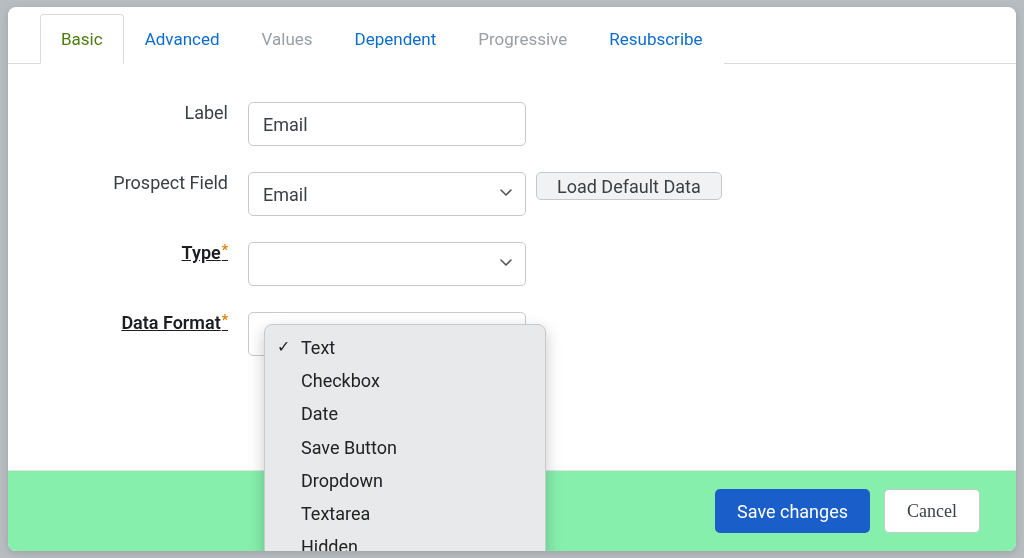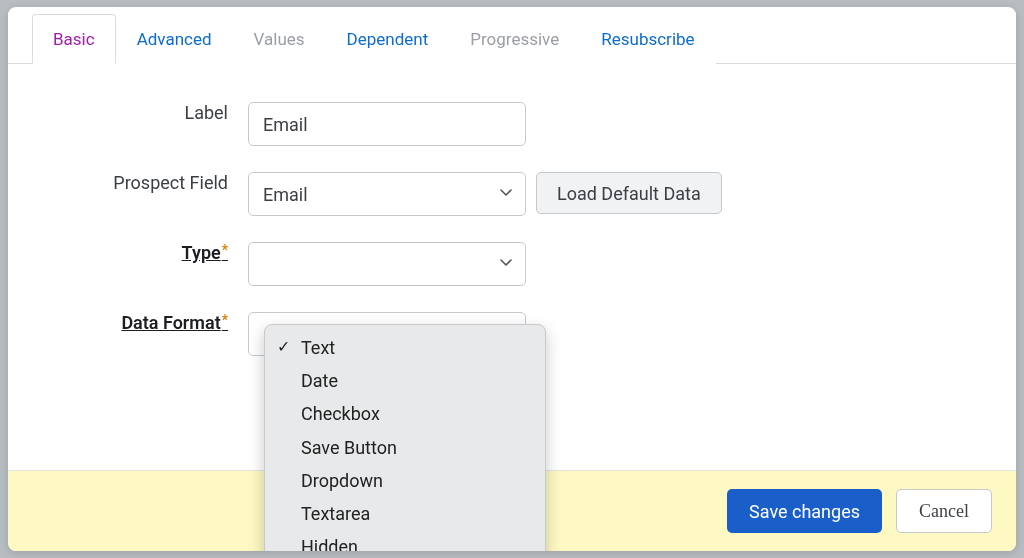--- a/index.html
+++ b/index.html
@@ -43,10 +43,11 @@
       background: #fff;
     }
     .tab.active {
-      color: #a21caf;
+      color: #4d7c0f;
       border: 1px solid #d9dbdd;
       border-bottom: 1px solid #fff;
       border-radius: 4px 4px 0 0;
+      margin-left: 8px;
     }
     .tab.link {
       color: #0d6dcf;

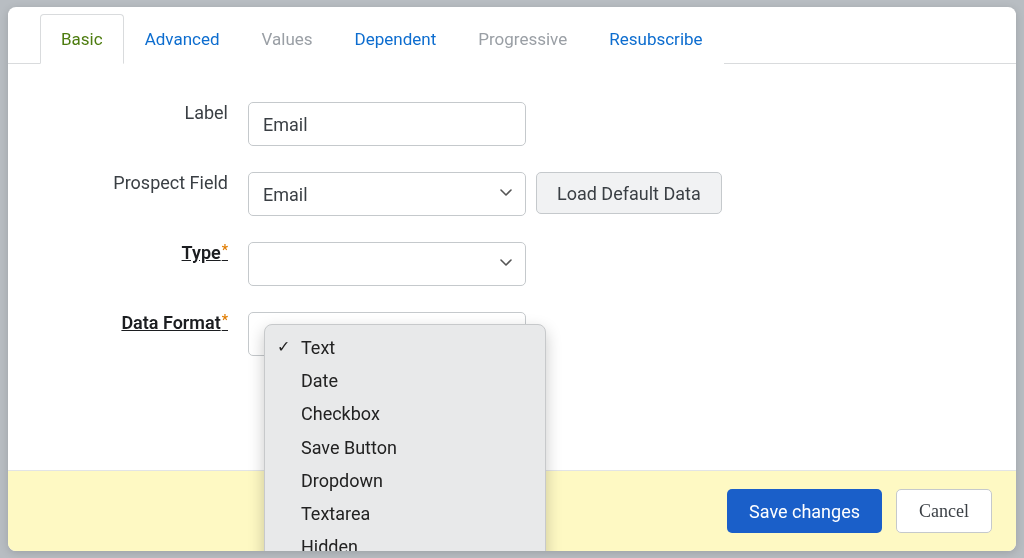--- a/index.html
+++ b/index.html
@@ -117,7 +117,7 @@
     }
     .btn-secondary {
       margin-left: 10px;
-      height: 42px;
+      height: 28px;
       padding: 0 20px;
       background: #f1f2f3;
       border: 1px solid #c5c9cc;

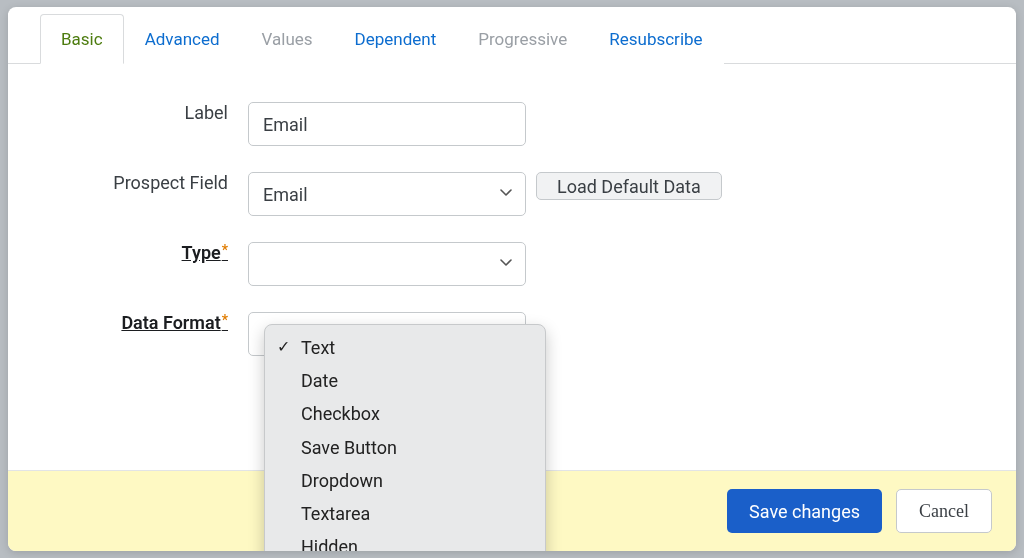--- a/index.html
+++ b/index.html
@@ -254,10 +254,10 @@
         <span>Text</span>
       </div>
       <div class="dropdown-item">
+        <span>Checkbox</span>
+      </div>
+      <div class="dropdown-item">
         <span>Date</span>
-      </div>
-      <div class="dropdown-item">
-        <span>Checkbox</span>
       </div>
       <div class="dropdown-item">
         <span>Save Button</span>

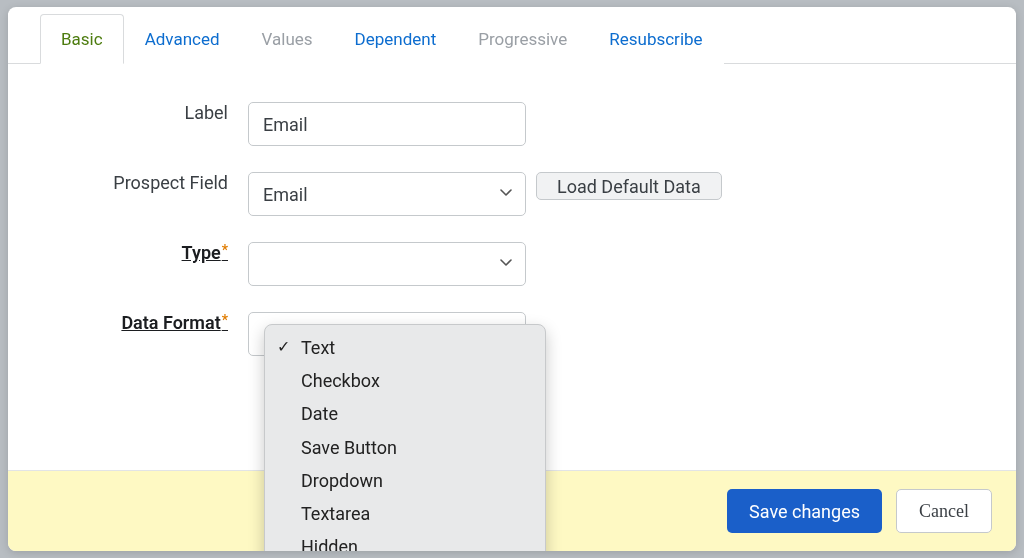--- a/index.html
+++ b/index.html
@@ -155,8 +155,8 @@
     }
     .footer {
       border-top: 1px solid #e2e4e6;
-      background: #fef9c3;
-      padding: 18px 24px;
+      background: #86efac;
+      padding: 18px 36px;
       display: flex;
       justify-content: flex-end;
       gap: 14px;

